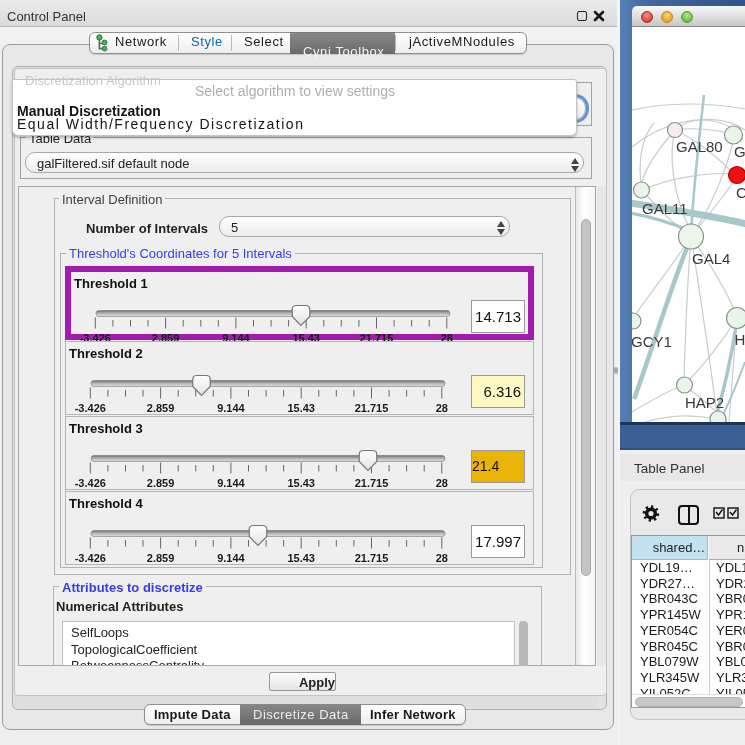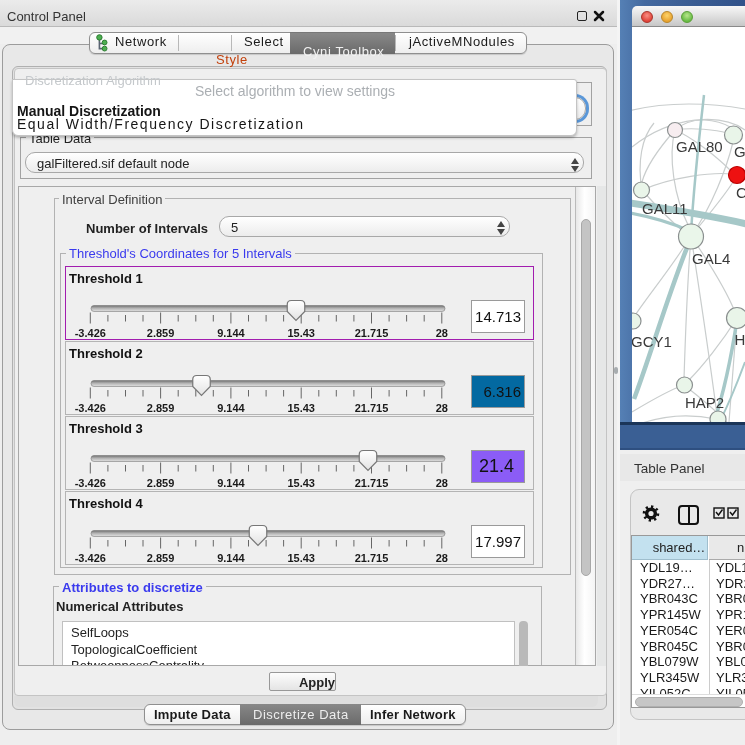--- a/index.html
+++ b/index.html
@@ -40,7 +40,7 @@
   <circle cx="10.6" cy="16.6" r="2.4" fill="#4caf50" stroke="#2e7d32" stroke-width="1"></circle>
 </svg>
 <div class="abs t13" style="left:115px;top:34px;color:#1a1a1a;letter-spacing:0.6px;">Network</div>
-<div class="abs t13" style="left:191px;top:52px;color:#c2410c;letter-spacing:0.6px;margin-left:25px;">Style</div>
+<div class="abs t13" style="left:191px;top:34px;color:#0369a1;letter-spacing:0.6px;">Style</div>
 <div class="abs t13" style="left:244px;top:34px;color:#1a1a1a;letter-spacing:0.6px;">Select</div>
 <div class="abs t13" style="left:303px;top:44px;color:#f2f2f2;letter-spacing:0.6px;">Cyni Toolbox</div>
 <div class="abs t13" style="left:409px;top:34px;color:#1a1a1a;letter-spacing:0.6px;">jActiveMNodules</div>

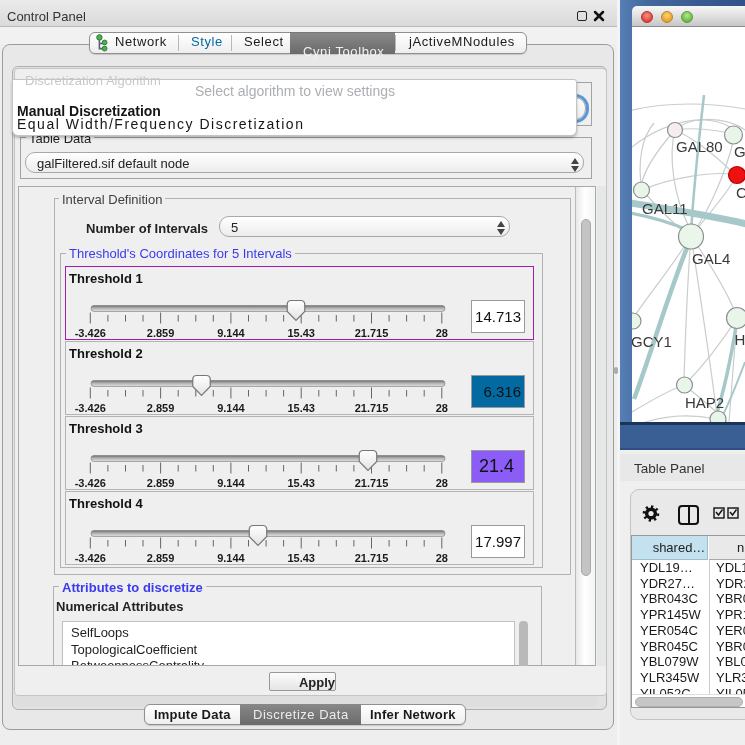--- a/index.html
+++ b/index.html
@@ -76,7 +76,7 @@
 <div class="abs" style="left:60px;top:253px;width:483px;height:315px;border:1px solid #9ab;border-color:#b2b2b2;"></div>
 <div class="abs t13" style="left:66px;top:246px;background:#efefef;padding:0 3px;color:#3a3aee;">Threshold's Coordinates for 5 Intervals</div>
 
-<div class="abs" style="left:65px;top:266px;width:469px;height:74px;border:1px solid #a21caf;">
+<div class="abs" style="left:65px;top:266px;width:469px;height:74px;border:6px solid #a21caf;">
 <svg width="467" height="72" viewBox="0 0 467 72">
 <defs>
 <linearGradient id="tr0" x1="0" y1="0" x2="0" y2="1">

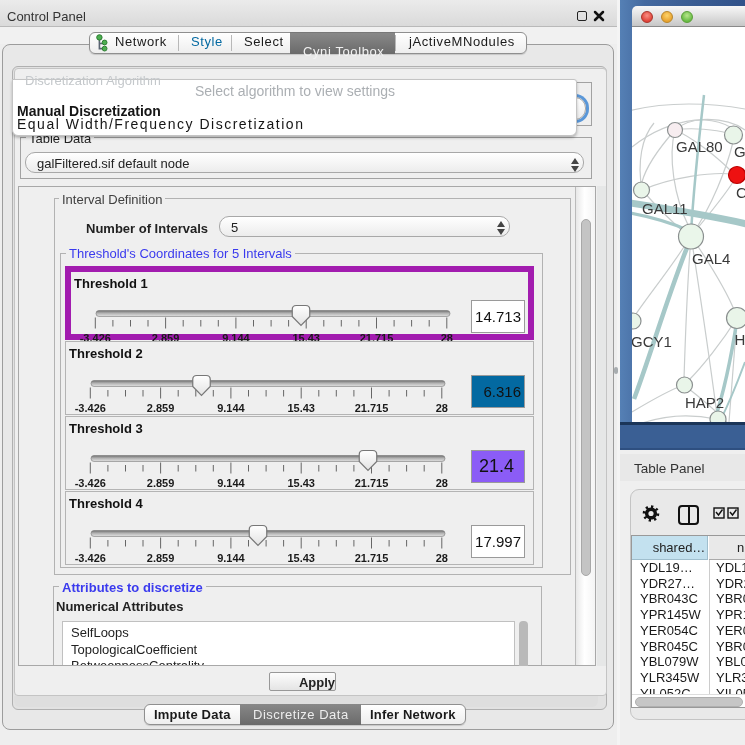--- a/index.html
+++ b/index.html
@@ -133,7 +133,7 @@
 <path d="M126.75 44.5 L126.75 37.5 Q126.75 33.5 130.75 33.5 L140.25 33.5 Q144.25 33.5 144.25 37.5 L144.25 44.5 L135.50 53.5 Z" fill="url(#th1)" stroke="#777" stroke-width="1.2"></path>
 </svg>
 </div>
-<div class="abs" style="left:471px;top:375px;width:54px;height:33px;background:#0369a1;border:1px solid #9a9a9a;font-size:15px;line-height:31px;text-align:right;padding-right:3px;color:#111;">6.316</div>
+<div class="abs" style="left:471px;top:375px;width:54px;height:33px;background:#fef9c3;border:1px solid #9a9a9a;font-size:15px;line-height:31px;text-align:right;padding-right:3px;color:#111;">6.316</div>
 <div class="abs" style="left:65px;top:416px;width:469px;height:74px;border:1px solid #b4b4b4;">
 <svg width="467" height="72" viewBox="0 0 467 72">
 <defs>

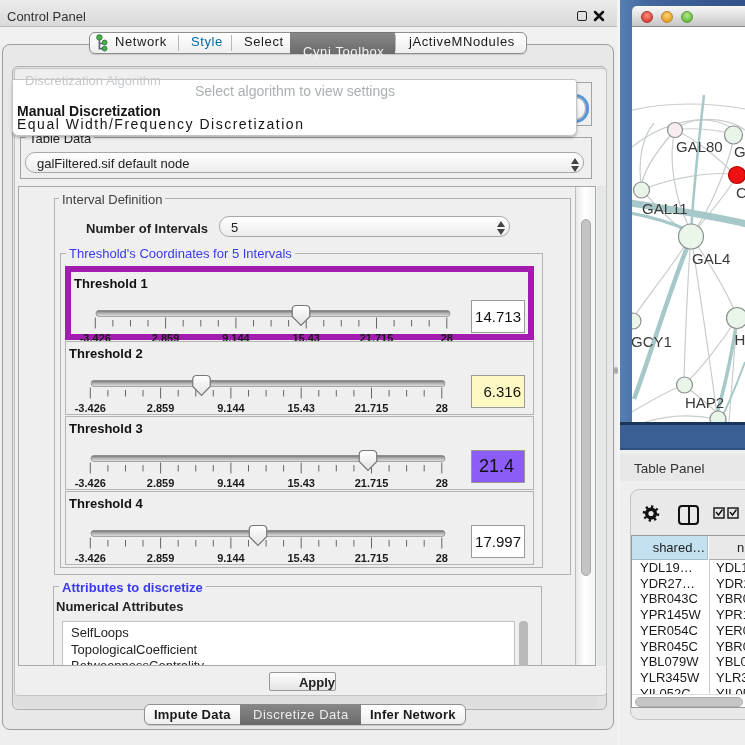--- a/index.html
+++ b/index.html
@@ -162,7 +162,7 @@
 <path d="M293.25 44.5 L293.25 37.5 Q293.25 33.5 297.25 33.5 L306.75 33.5 Q310.75 33.5 310.75 37.5 L310.75 44.5 L302.00 53.5 Z" fill="url(#th2)" stroke="#777" stroke-width="1.2"></path>
 </svg>
 </div>
-<div class="abs" style="left:471px;top:450px;width:54px;height:33px;background:#8b5cf6;border:1px solid #9a9a9a;font-size:18px;line-height:31px;text-align:center;padding-right:3px;color:#111;">21.4</div>
+<div class="abs" style="left:471px;top:450px;width:54px;height:33px;background:#eab308;border:1px solid #9a9a9a;font-size:14px;line-height:31px;text-align:left;padding-right:3px;color:#111;">21.4</div>
 <div class="abs" style="left:65px;top:491px;width:469px;height:74px;border:1px solid #b4b4b4;">
 <svg width="467" height="72" viewBox="0 0 467 72">
 <defs>

